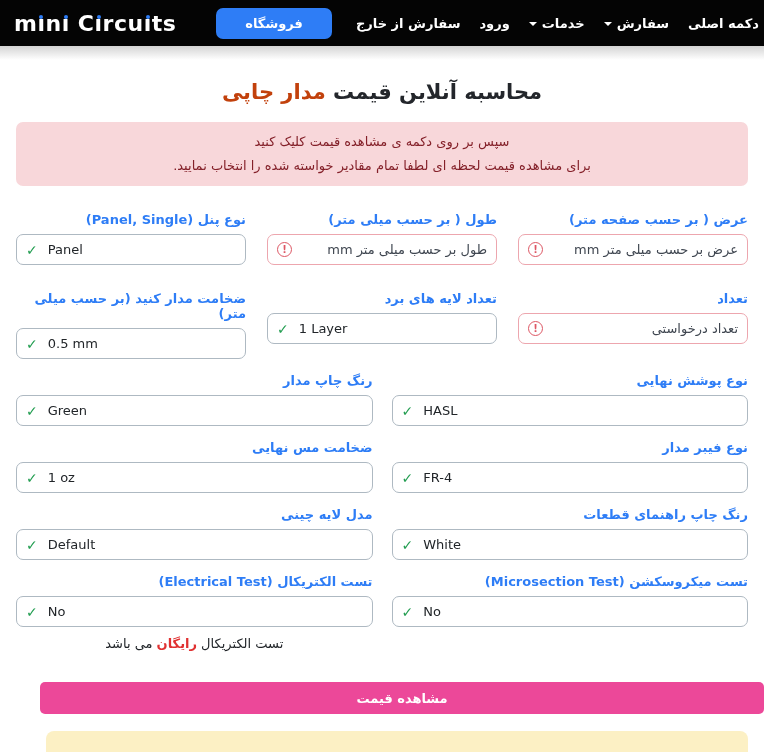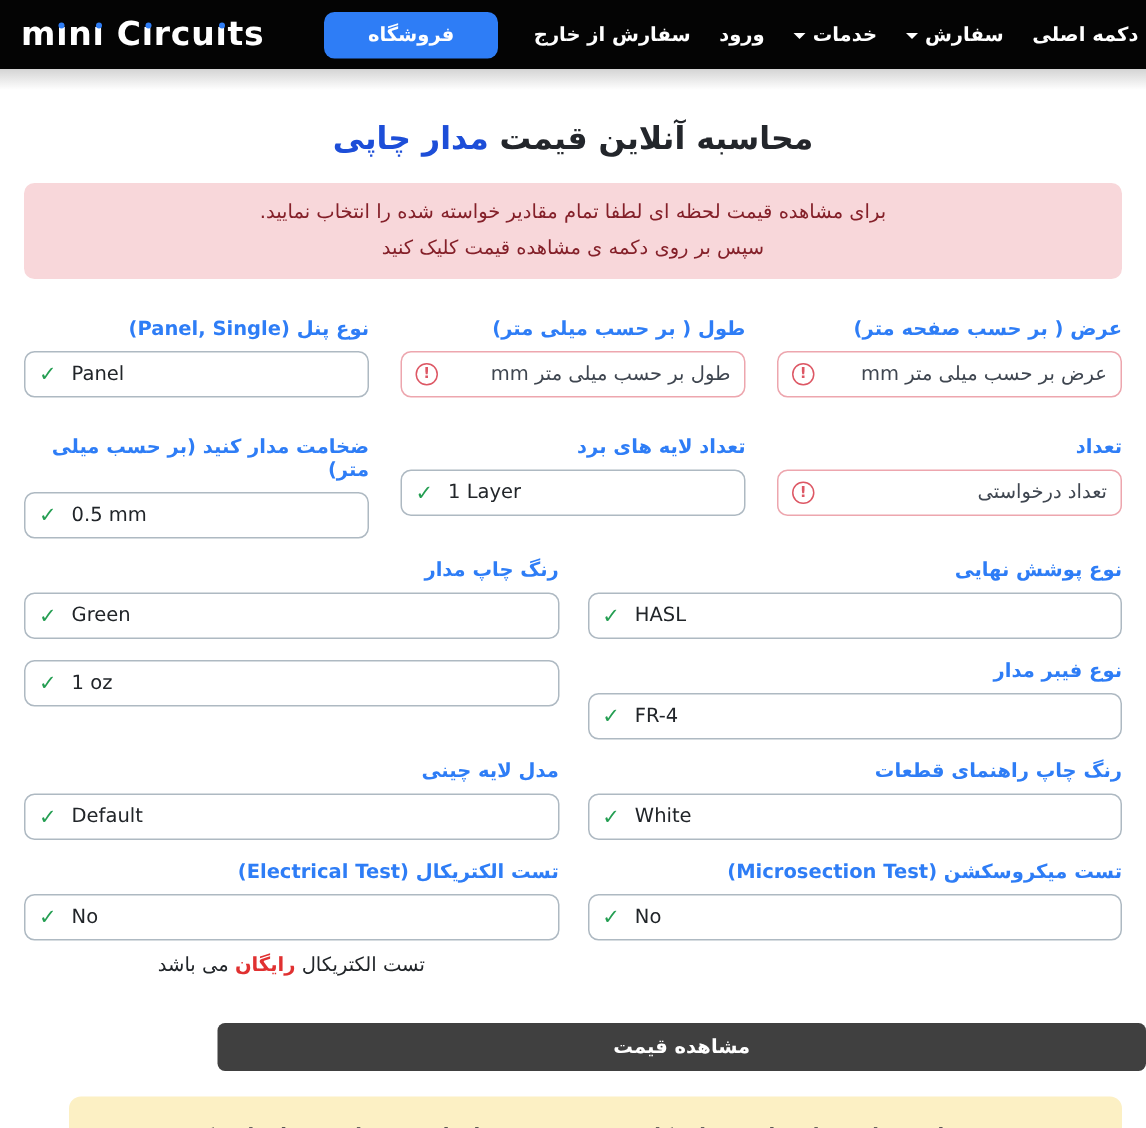--- a/index.html
+++ b/index.html
@@ -40,7 +40,7 @@
   
   main { direction:rtl; padding:20px 16px 0; }
   h1 { text-align:center; font-size:21px; font-weight:700; color:#23262b; margin:0; }
-  .accent { color:#1d4ed8; }
+  .accent { color:#c2410c; }
   .alert {
     margin-top:18px; background:#f8d7da; color:#842029; border-radius:7px;
     padding:8px 14px; text-align:center; font-size:13px; font-weight:500; line-height:1.85;

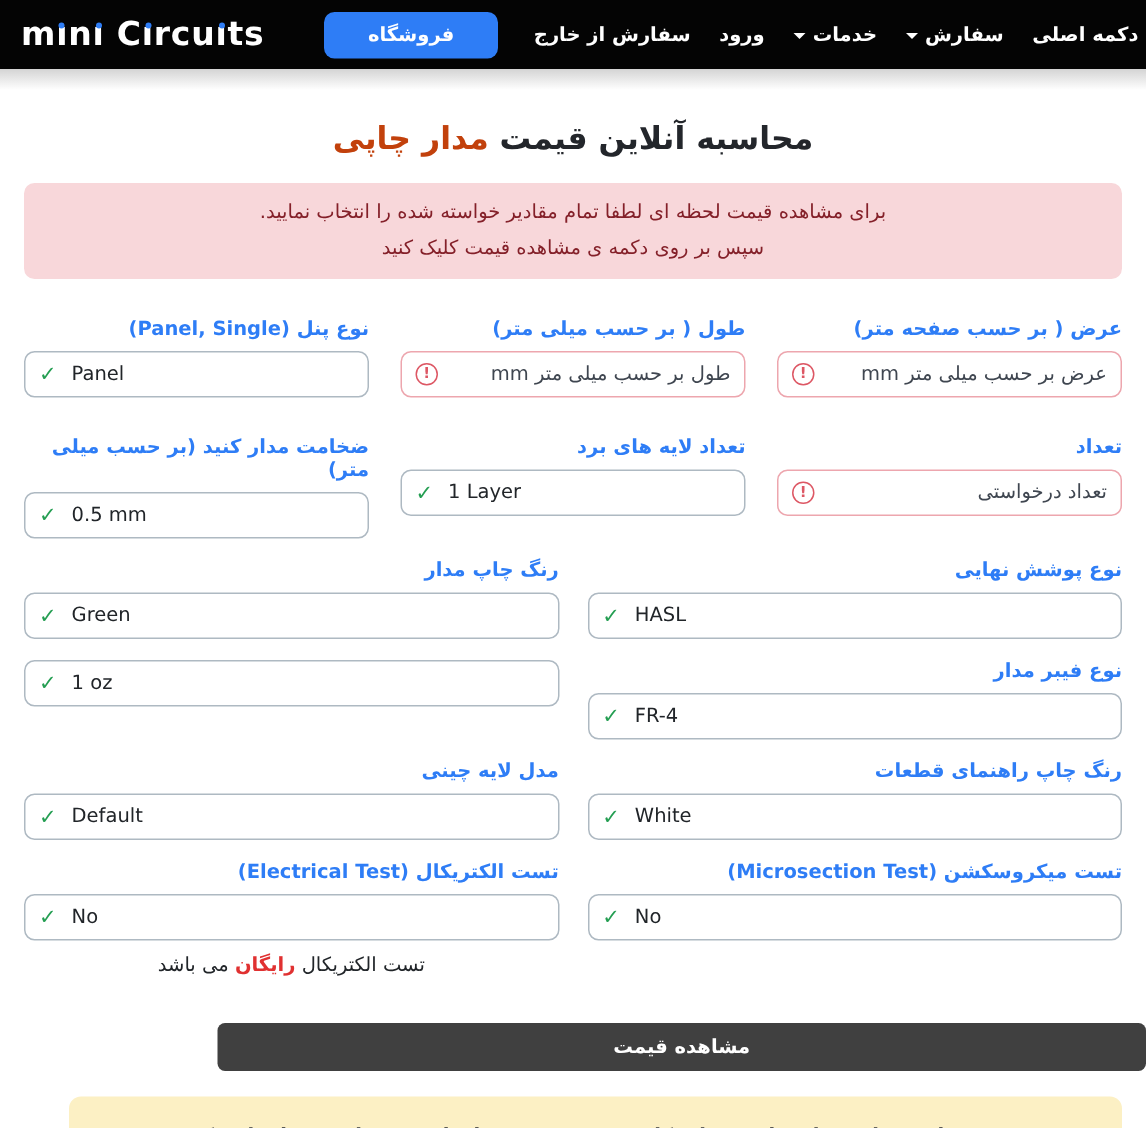--- a/index.html
+++ b/index.html
@@ -115,8 +115,8 @@
   </h1>
 
   <div class="alert">
+    <div>سپس بر روی دکمه ی مشاهده قیمت کلیک کنید</div>
     <div>برای مشاهده قیمت لحظه ای لطفا تمام مقادیر خواسته شده را انتخاب نمایید.</div>
-    <div>سپس بر روی دکمه ی مشاهده قیمت کلیک کنید</div>
   </div>
 
   <div class="grid3">

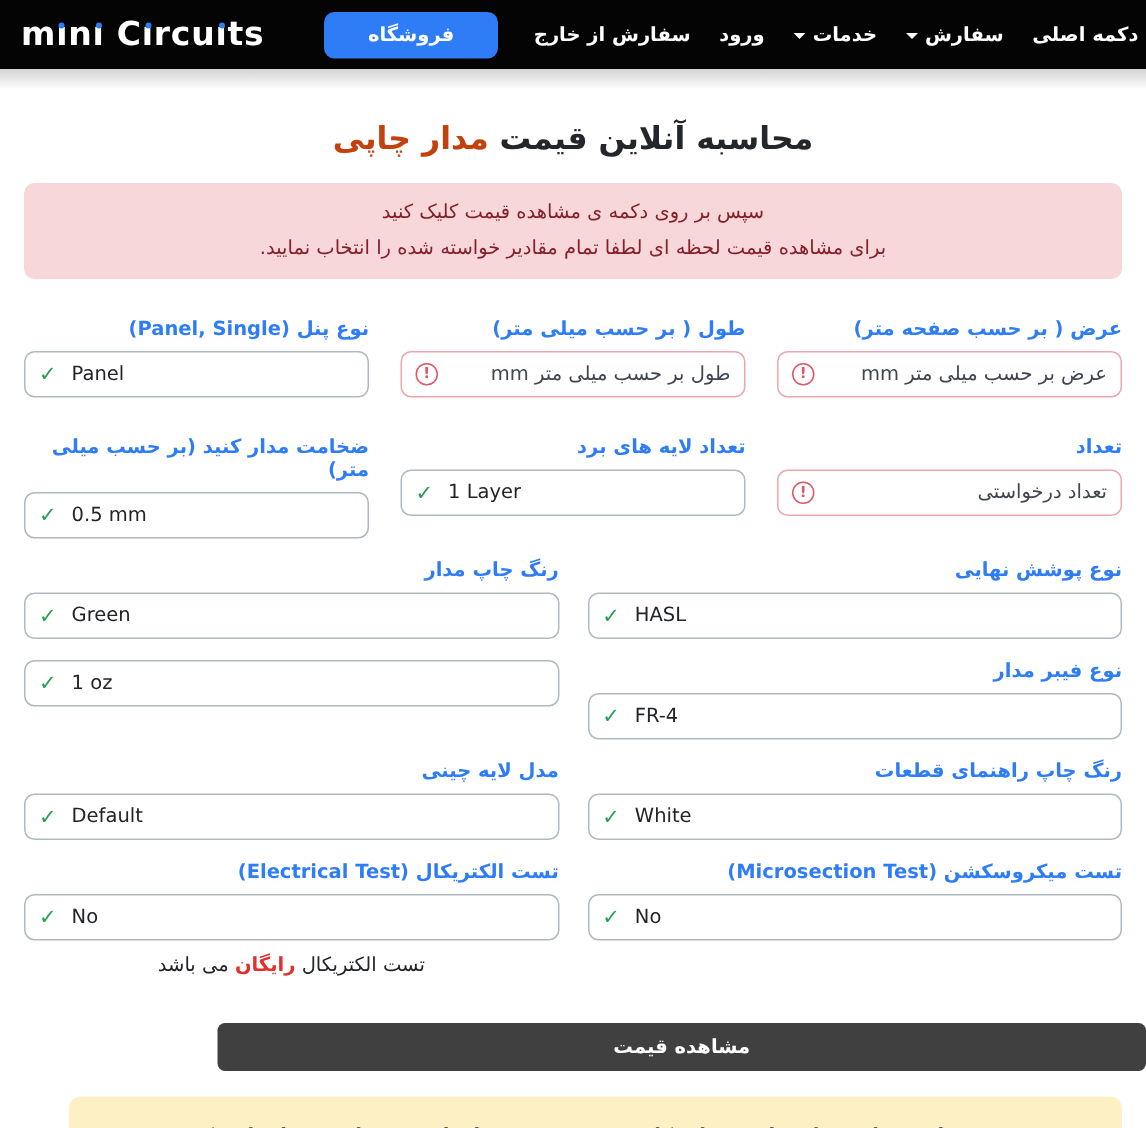--- a/index.html
+++ b/index.html
@@ -193,6 +193,7 @@
       </div>
     </div>
     <div>
+      <span class="flabel">ضخامت مس نهایی</span>
       <div class="ctrl sel">
         <span class="chk">✓</span>
         <span>1 oz</span>

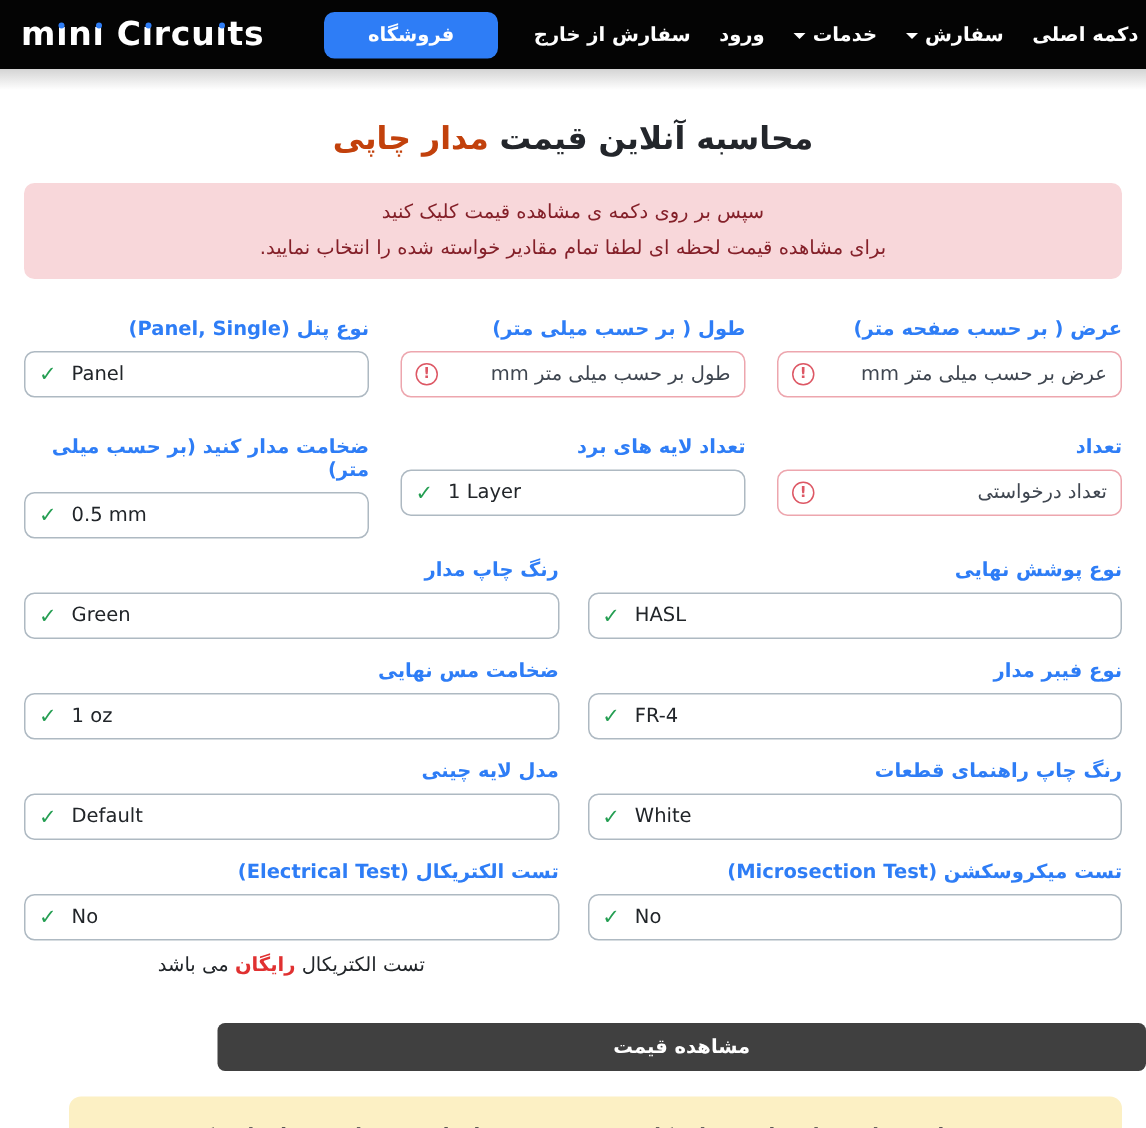--- a/index.html
+++ b/index.html
@@ -68,8 +68,8 @@
   .note { margin-top:9px; text-align:center; font-size:13px; color:#212529; font-weight:500; }
   .note .hl { color:#e03131; font-weight:700; }
   .submit {
-    display:block; width:619px; margin:31px -16px 0; height:32px;
-    background:#404040; color:#fff; border:none; border-radius:5px;
+    display:block; width:724px; margin:31px -16px 0; height:32px;
+    background:#ec4899; color:#fff; border:none; border-radius:5px;
     font-family:inherit; font-size:13px; font-weight:700; cursor:pointer;
   }
   .notice {

